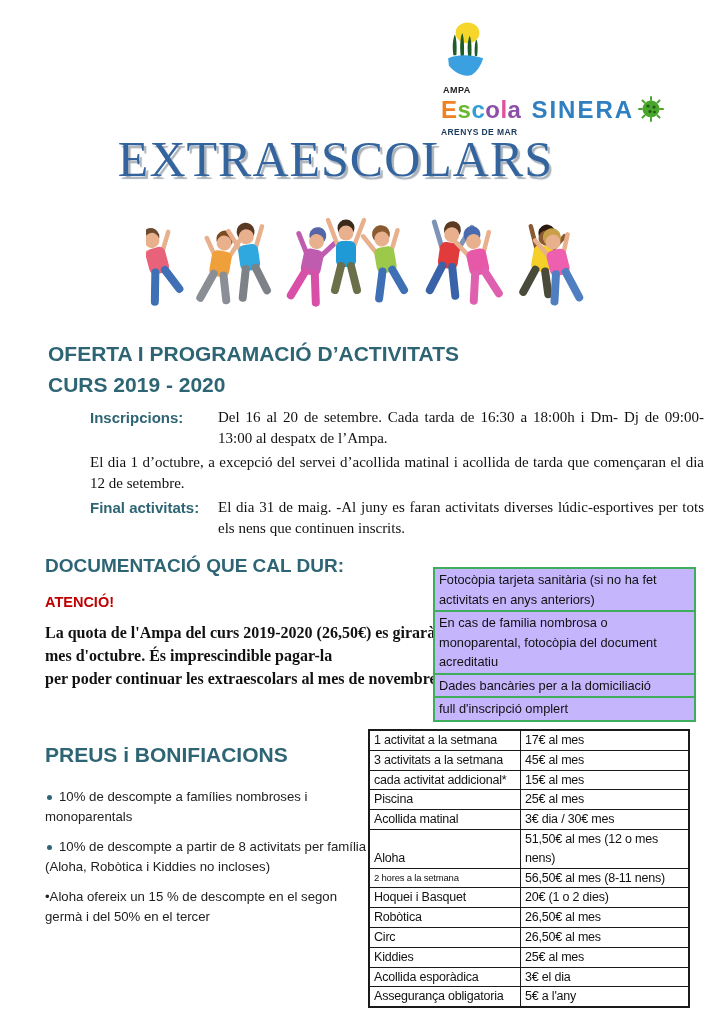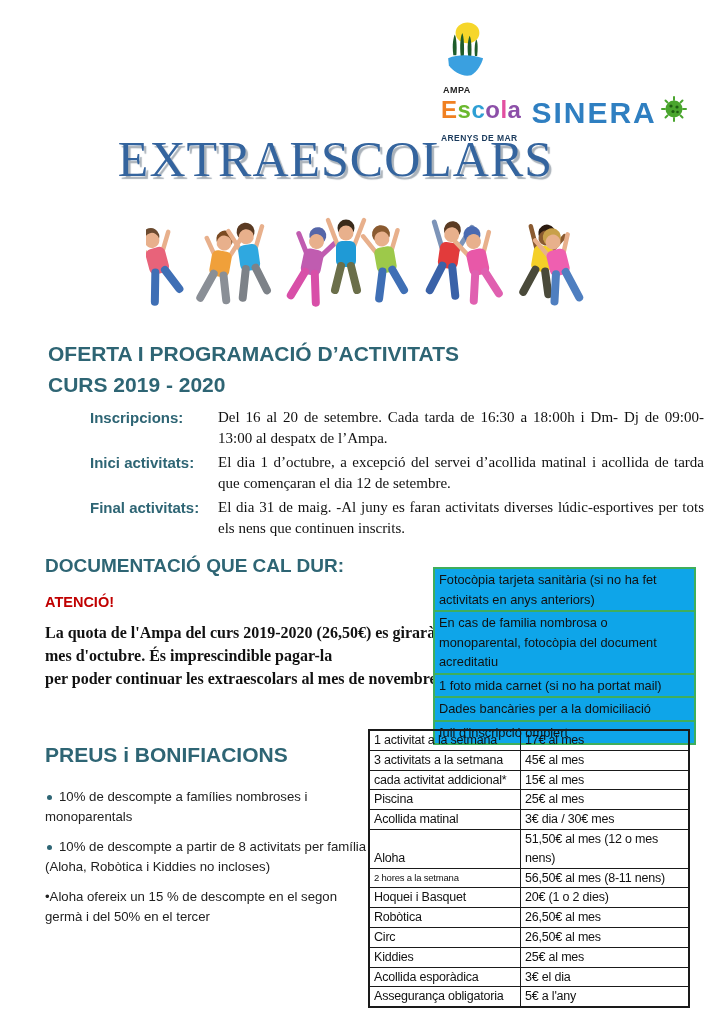--- a/index.html
+++ b/index.html
@@ -18,7 +18,7 @@
   .escola{font-size:24px;font-weight:bold;letter-spacing:.5px;}
   .escola span{display:inline-block;}
   .e0{color:#f08021;}.e1{color:#6ab82e;}.e2{color:#2e9fd4;}.e3{color:#8c4fa8;}.e4{color:#e24fa0;}.e5{color:#8c4fa8;}
-  .sinera{font-size:30px;font-weight:bold;color:#2f7fc1;letter-spacing:2px;margin-left:10px;}
+  .sinera{font-size:24px;font-weight:bold;color:#2f7fc1;letter-spacing:2px;margin-left:10px;}
   .flower{width:26px;height:26px;margin-left:4px;}
   .arenys{font-size:8.5px;font-weight:bold;color:#1a3a5c;text-align:left;margin-top:3px;letter-spacing:.4px;}
 

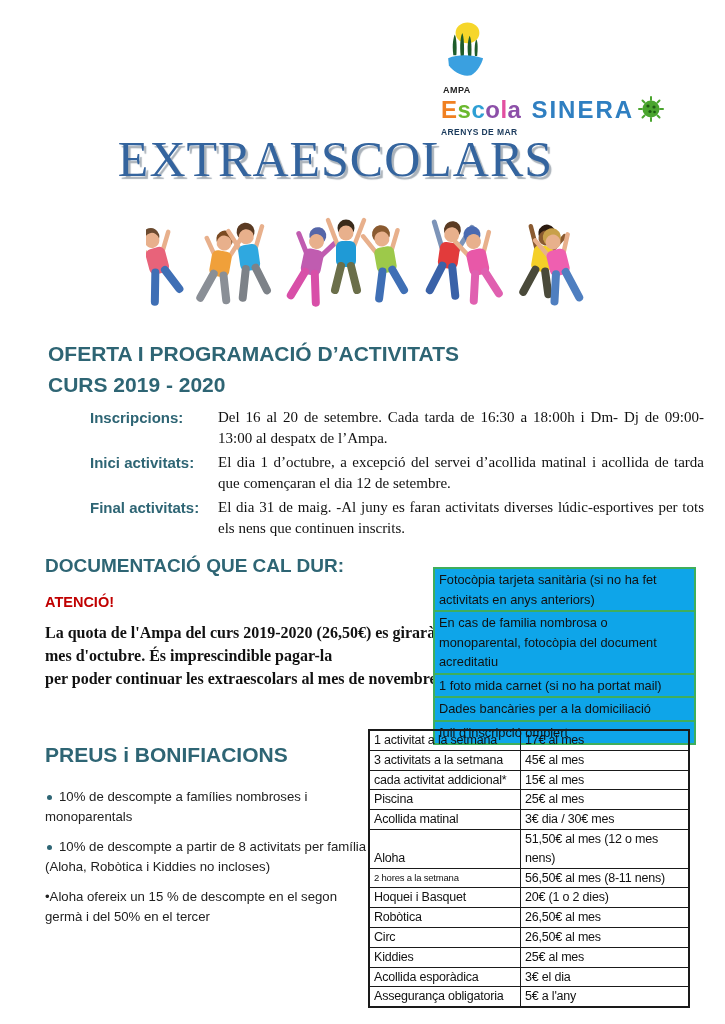--- a/index.html
+++ b/index.html
@@ -249,7 +249,6 @@
     <div class="sched-text"><span>Del </span><b>16 al 20 de setembre.</b><span> Cada tarda de 16:30 a 18:00h i Dm- Dj de 09:00-13:00 al despatx de l’Ampa.</span></div>
   </div>
   <div class="sched-row">
-    <div class="sched-label">Inici activitats:</div>
     <div class="sched-text"><span>El dia </span><b>1 d’octubre</b><span>, a excepció del </span><b>servei d’acollida matinal</b><span> i </span><b>acollida de tarda</b><span> que començaran el dia </span><b>12 de setembre</b><span>.</span></div>
   </div>
   <div class="sched-row">

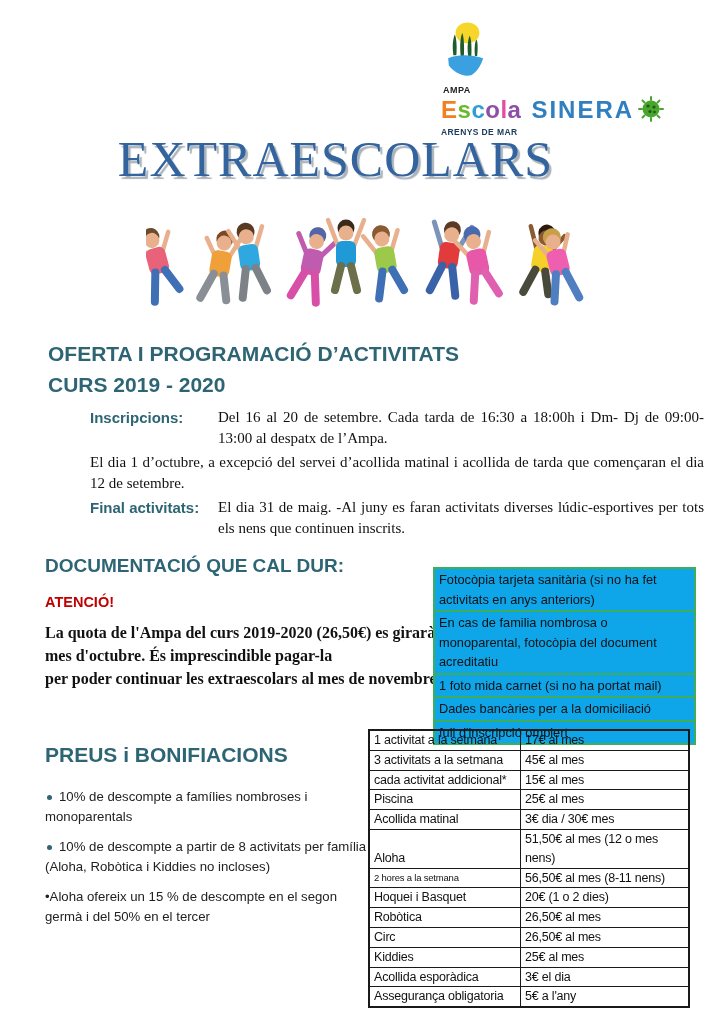--- a/index.html
+++ b/index.html
@@ -46,7 +46,7 @@
   .quota{left:45px;top:621px;width:440px;font-family:"Liberation Serif",serif;font-weight:bold;font-size:16px;line-height:23px;color:#111;}
 
   .checklist{left:433px;top:567px;width:263px;}
-  .check-item{border:2px solid #3FAE5C;margin-top:-2px;padding:1px 4px;font-size:12.8px;line-height:19.5px;color:#111;background:#0ea5e9;}
+  .check-item{border:2px solid #3FAE5C;margin-top:-2px;padding:1px 4px;font-size:12.8px;line-height:19.5px;color:#111;background:#c4b5fd;}
   .check-item:first-child{margin-top:0;}
 
   

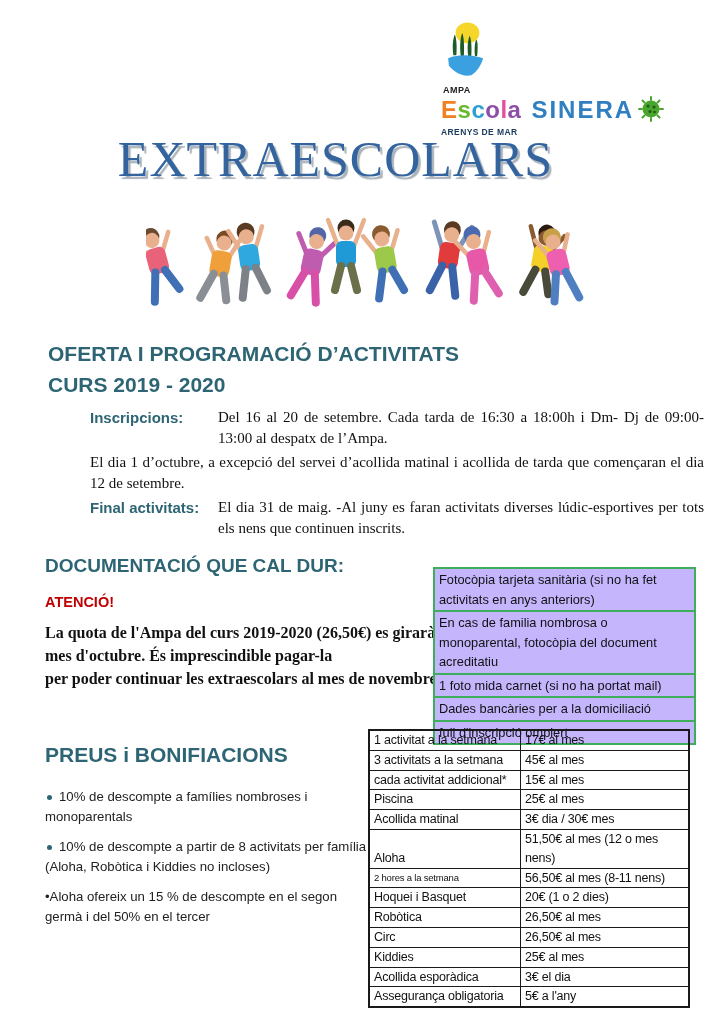--- a/index.html
+++ b/index.html
@@ -268,7 +268,6 @@
 <div class="abs checklist">
   <div class="check-item">Fotocòpia tarjeta sanitària (si no ha fet activitats en anys anteriors)</div>
   <div class="check-item">En cas de familia nombrosa o monoparental, fotocòpia del document acreditatiu</div>
-  <div class="check-item">1 foto mida carnet (si no ha portat mail)</div>
   <div class="check-item">Dades bancàries per a la domiciliació</div>
   <div class="check-item">full d'inscripció omplert</div>
 </div>

